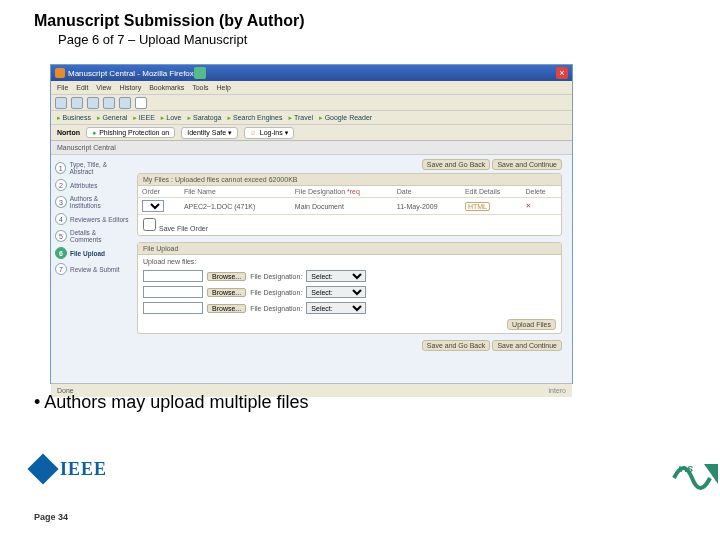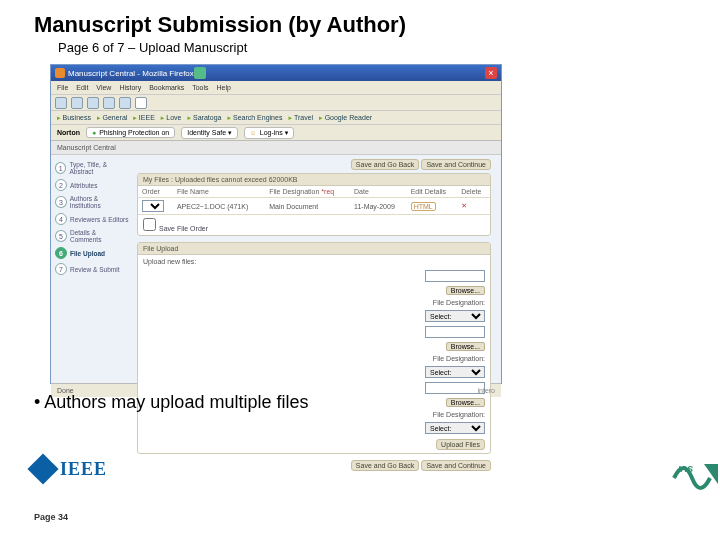--- a/index.html
+++ b/index.html
@@ -4,7 +4,7 @@
 <style>
 * { box-sizing: border-box; }
 body { margin: 0; font-family: Arial, sans-serif; background: #fff; width: 720px; height: 540px; position: relative; }
-.slide-title { font-size: 22px; font-weight: bold; margin: 12px 0 2px 34px; }
+.slide-title { font-size: 16px; font-weight: bold; margin: 12px 0 2px 34px; }
 .slide-sub { font-size: 13px; font-weight: normal; margin: 0 0 8px 58px; }
 .shot { position: absolute; left: 50px; top: 64px; width: 452px; height: 320px; border: 1px solid #7a9ac7; background: #4c1d95; font-size: 8px; }
 .tb { background: linear-gradient(#3b6fc7, #2a4e9a); height: 16px; display: flex; align-items: center; padding: 0 4px; color: #fff; }

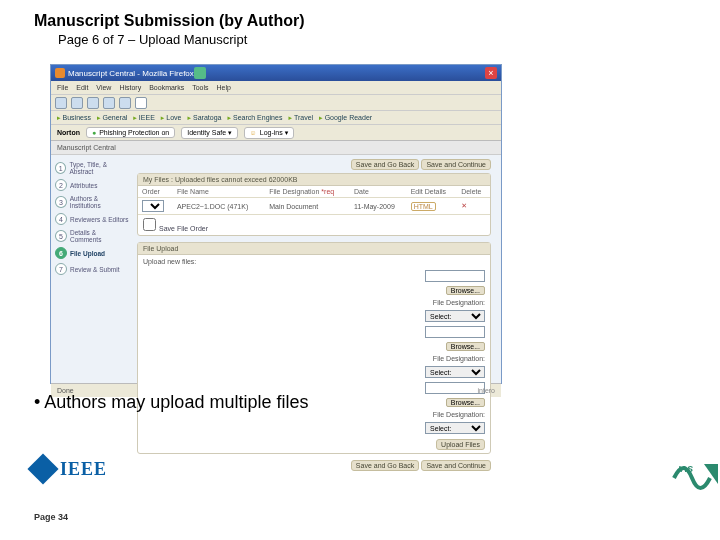--- a/index.html
+++ b/index.html
@@ -6,7 +6,7 @@
 body { margin: 0; font-family: Arial, sans-serif; background: #fff; width: 720px; height: 540px; position: relative; }
 .slide-title { font-size: 16px; font-weight: bold; margin: 12px 0 2px 34px; }
 .slide-sub { font-size: 13px; font-weight: normal; margin: 0 0 8px 58px; }
-.shot { position: absolute; left: 50px; top: 64px; width: 452px; height: 320px; border: 1px solid #7a9ac7; background: #4c1d95; font-size: 8px; }
+.shot { position: absolute; left: 50px; top: 64px; width: 523px; height: 320px; border: 1px solid #7a9ac7; background: #4c1d95; font-size: 8px; }
 .tb { background: linear-gradient(#3b6fc7, #2a4e9a); height: 16px; display: flex; align-items: center; padding: 0 4px; color: #fff; }
 .tb .dot { width: 10px; height: 10px; background: #e88a2e; border-radius: 2px; margin-right: 3px; }
 .tb .x { margin-left: auto; width: 12px; height: 12px; background: #d44; border-radius: 2px; text-align: center; line-height: 12px; font-size: 9px; }

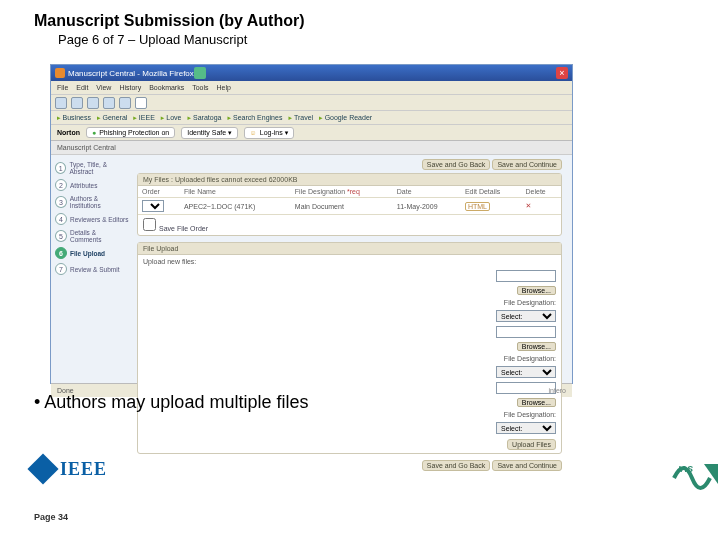--- a/index.html
+++ b/index.html
@@ -39,7 +39,7 @@
 .sel { border: 1px solid #89a; background: #fff; font-size: 7px; width: 22px; height: 12px; }
 .save-ord { font-size: 7px; padding: 3px 5px; color: #445; }
 .save-ord input { margin: 0 3px 0 0; }
-.frow { display: flex; align-items: flex-end; gap: 4px; padding: 2px 5px; flex-direction: column; }
+.frow { display: flex; align-items: center; gap: 4px; padding: 2px 5px; }
 .frow .bb { background: #e6e0cc; border: 1px solid #b8b090; font-size: 7px; padding: 0 4px; border-radius: 2px; }
 .frow .lab { font-size: 7px; color: #555; }
 .frow select { font-size: 7px; border: 1px solid #89a; height: 12px; width: 60px; }

